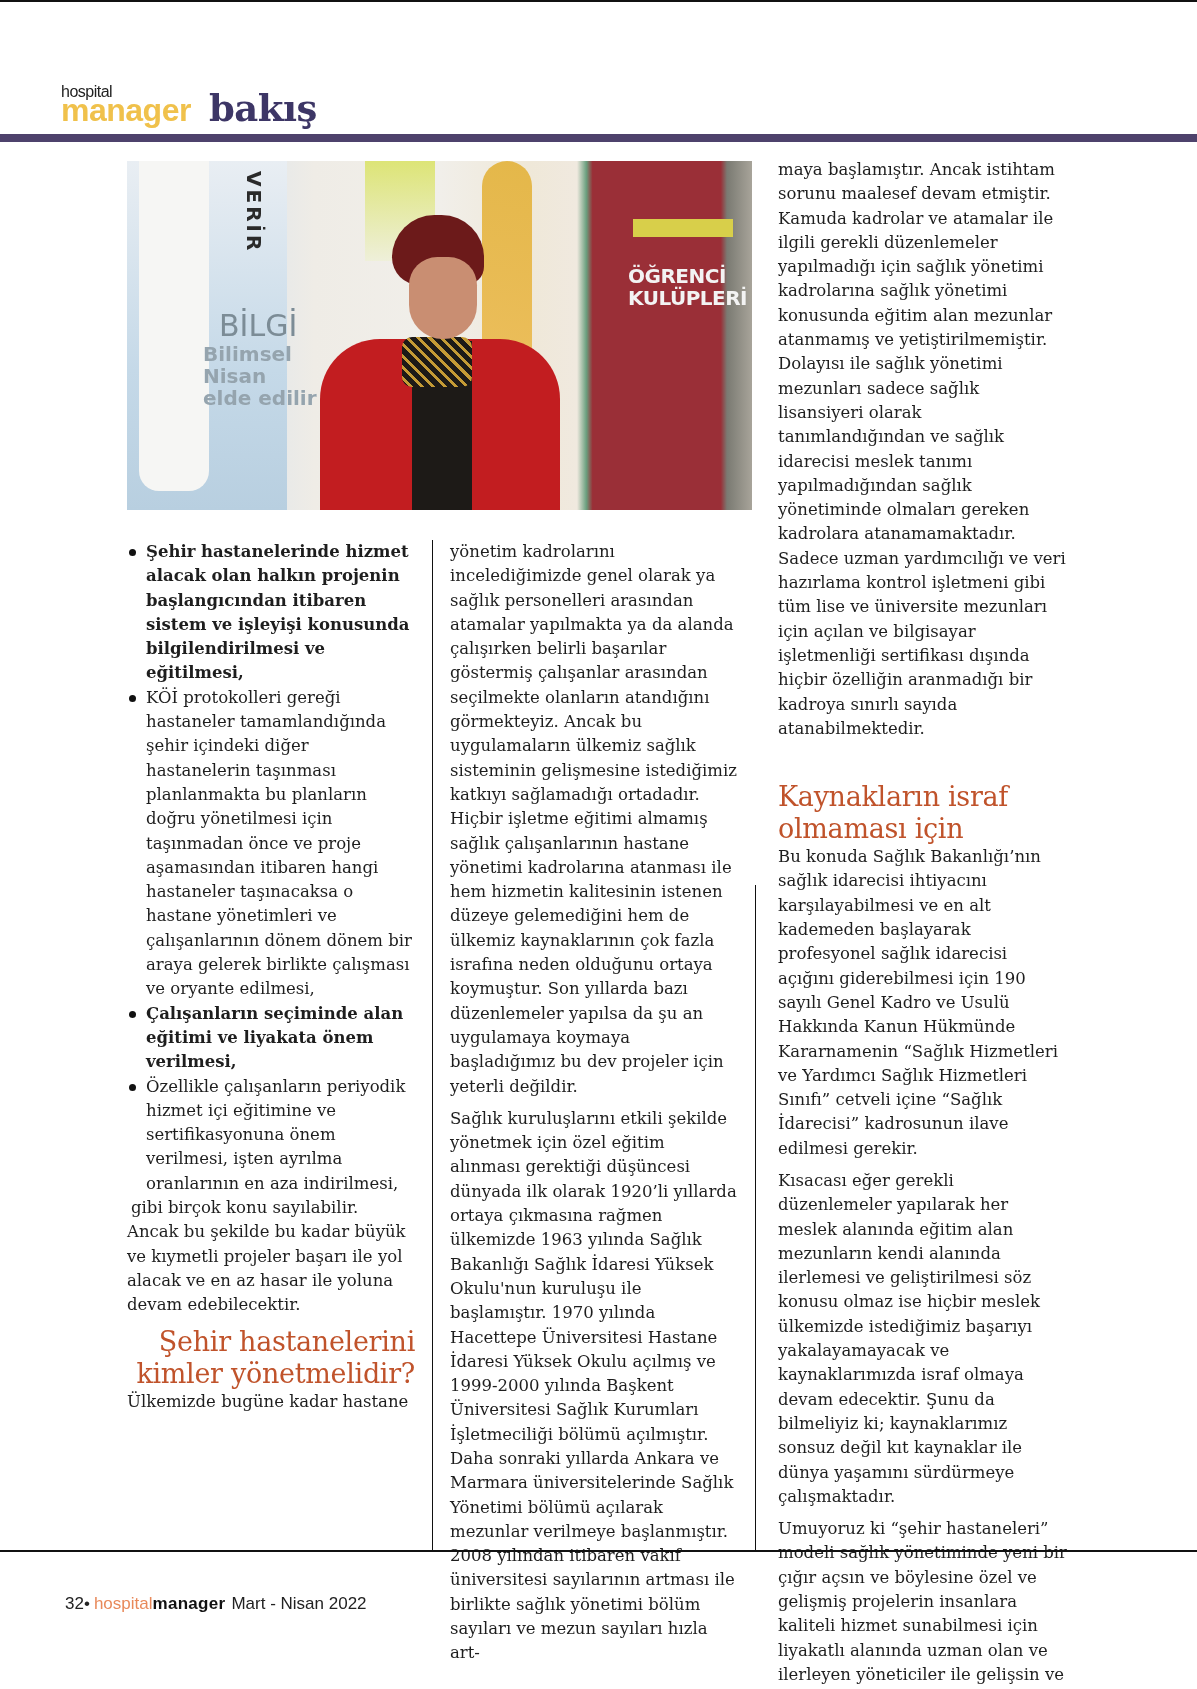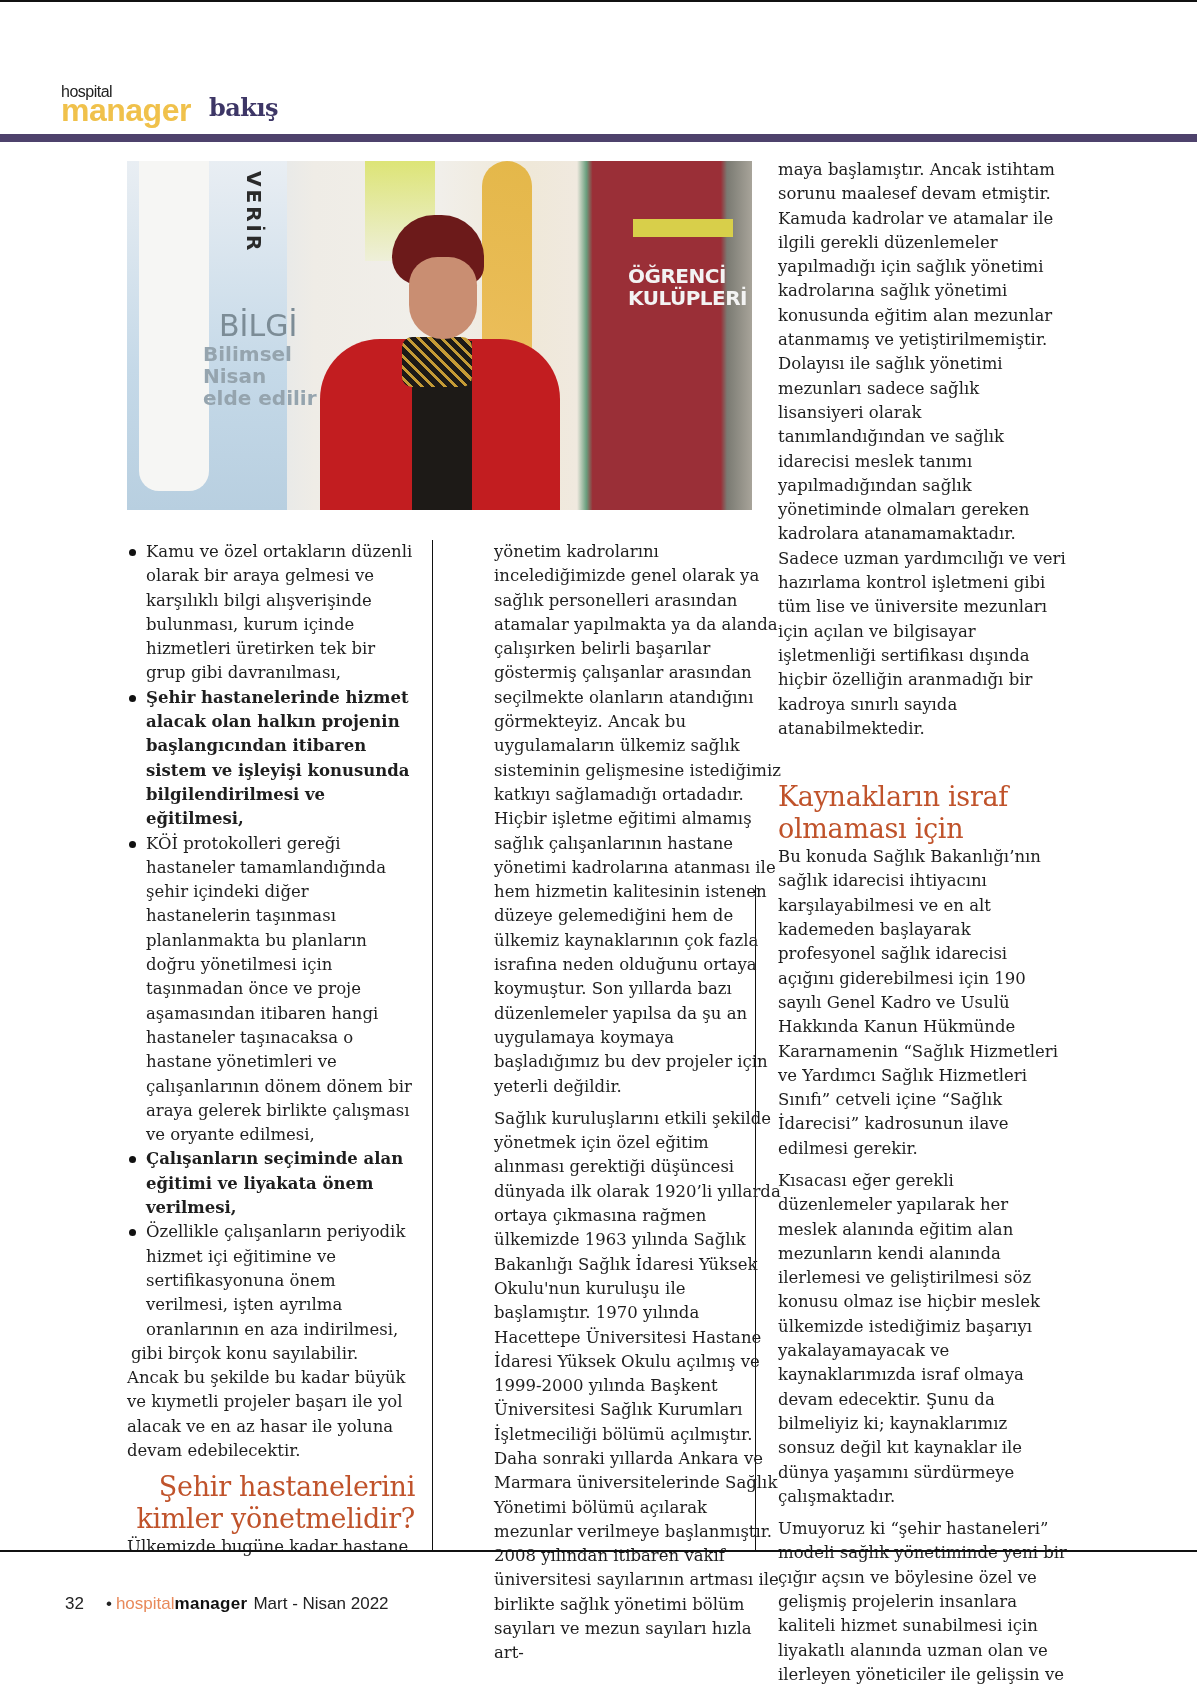--- a/index.html
+++ b/index.html
@@ -12,7 +12,7 @@
   .brand { position: absolute; left: 0; top: 0; width: 140px; height: 46px; }
   .brand-hospital { position: absolute; left: 0; top: 0; font-family: "Liberation Sans", sans-serif; font-size: 16px; letter-spacing: -0.5px; color: #222; line-height: 16px; }
   .brand-manager { position: absolute; left: 0; top: 10px; font-family: "Liberation Sans", sans-serif; font-weight: bold; font-size: 32px; letter-spacing: -0.5px; color: #f0c14b; line-height: 32px; }
-  .section-name { position: absolute; left: 148px; top: 4px; font-family: "DejaVu Serif", serif; font-weight: bold; font-size: 24px; color: #3d3666; line-height: 40px; letter-spacing: -0.5px; }
+  .section-name { position: absolute; left: 148px; top: 4px; font-family: "DejaVu Serif", serif; font-weight: bold; font-size: 37px; color: #3d3666; line-height: 40px; letter-spacing: -0.5px; }
 
   .purple-bar { position: absolute; left: 0; top: 134px; width: 1197px; height: 8px; background: #4e426c; }
 

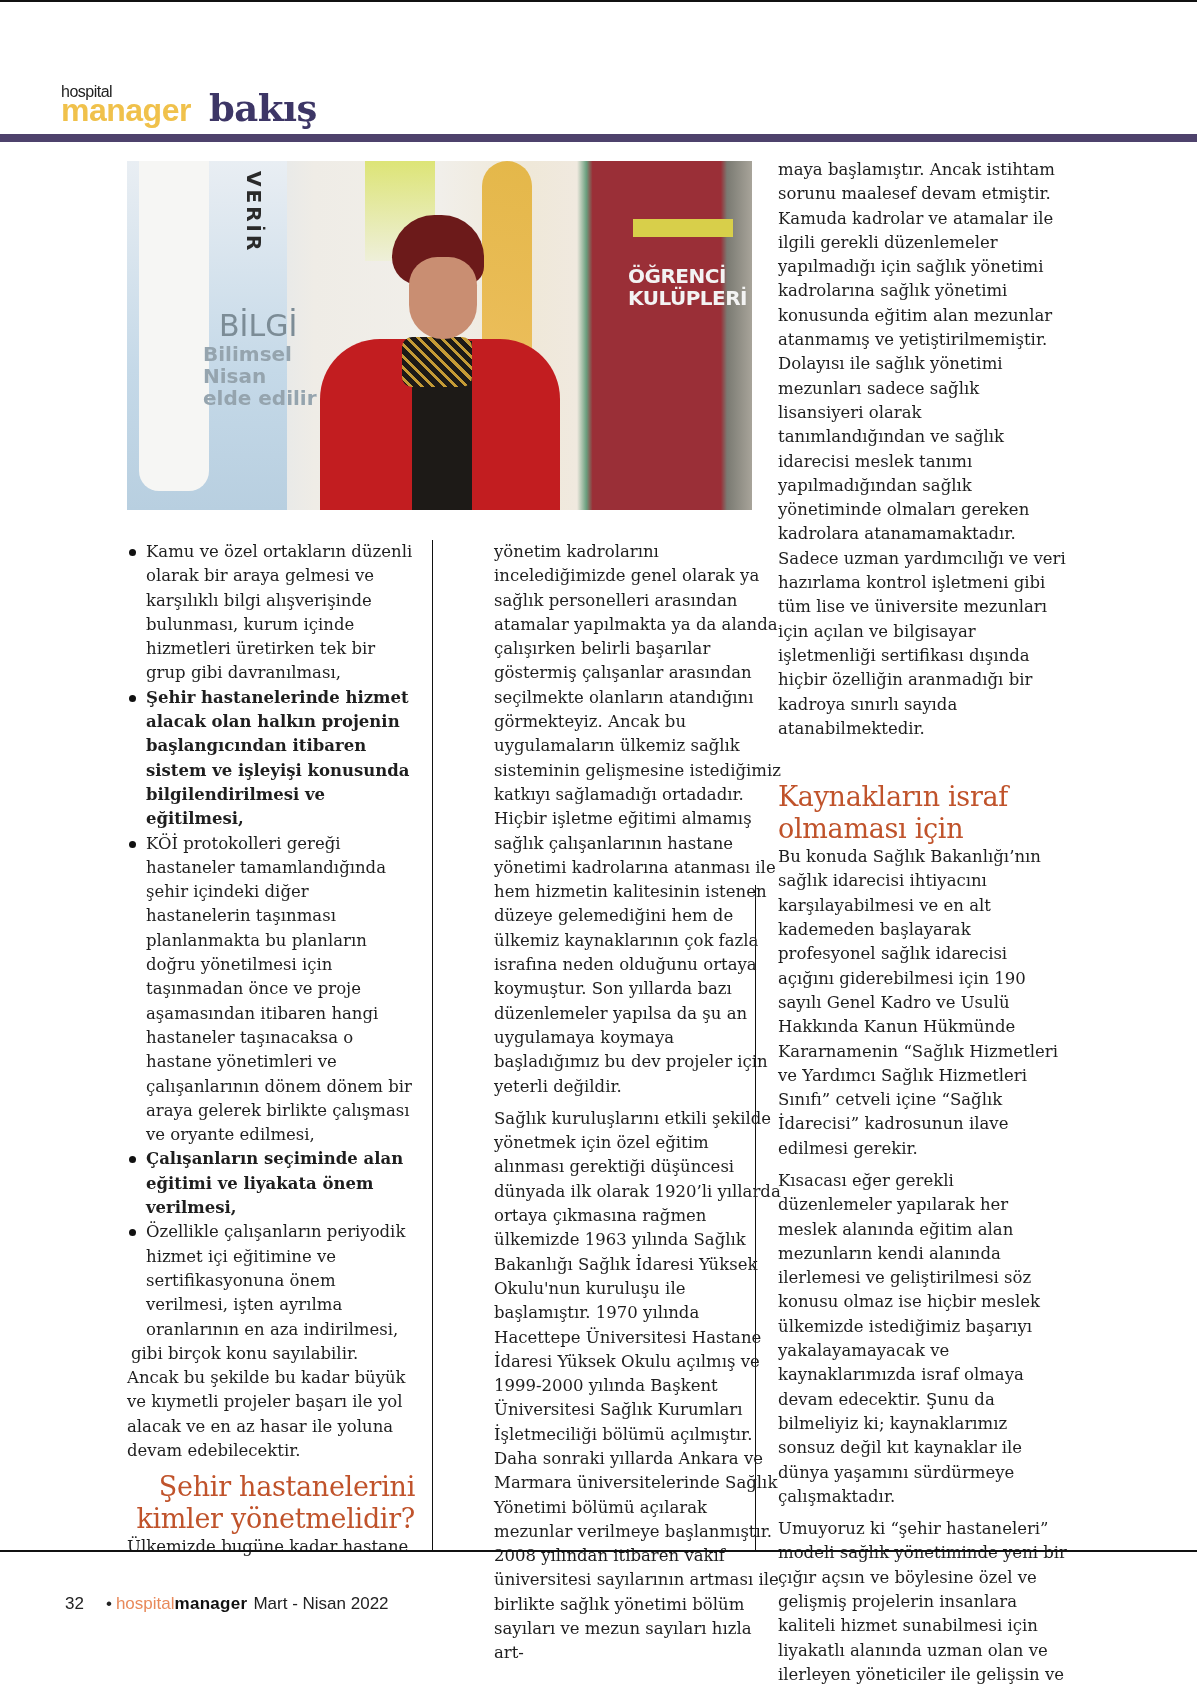--- a/index.html
+++ b/index.html
@@ -101,7 +101,6 @@
 
 <section class="col col-left">
   <ul class="bullets">
-    <li>Kamu ve özel ortakların düzenli olarak bir araya gelmesi ve karşılıklı bilgi alışverişinde bulunması, kurum içinde hizmetleri üretirken tek bir grup gibi davranılması,</li>
     <li class="bold">Şehir hastanelerinde hizmet alacak olan halkın projenin başlangıcından itibaren sistem ve işleyişi konusunda bilgilendirilmesi ve eğitilmesi,</li>
     <li>KÖİ protokolleri gereği hastaneler tamamlandığında şehir içindeki diğer hastanelerin taşınması planlanmakta bu planların doğru yönetilmesi için taşınmadan önce ve proje aşamasından itibaren hangi hastaneler taşınacaksa o hastane yönetimleri ve çalışanlarının dönem dönem bir araya gelerek birlikte çalışması ve oryante edilmesi,</li>
     <li class="bold">Çalışanların seçiminde alan eğitimi ve liyakata önem verilmesi,</li>

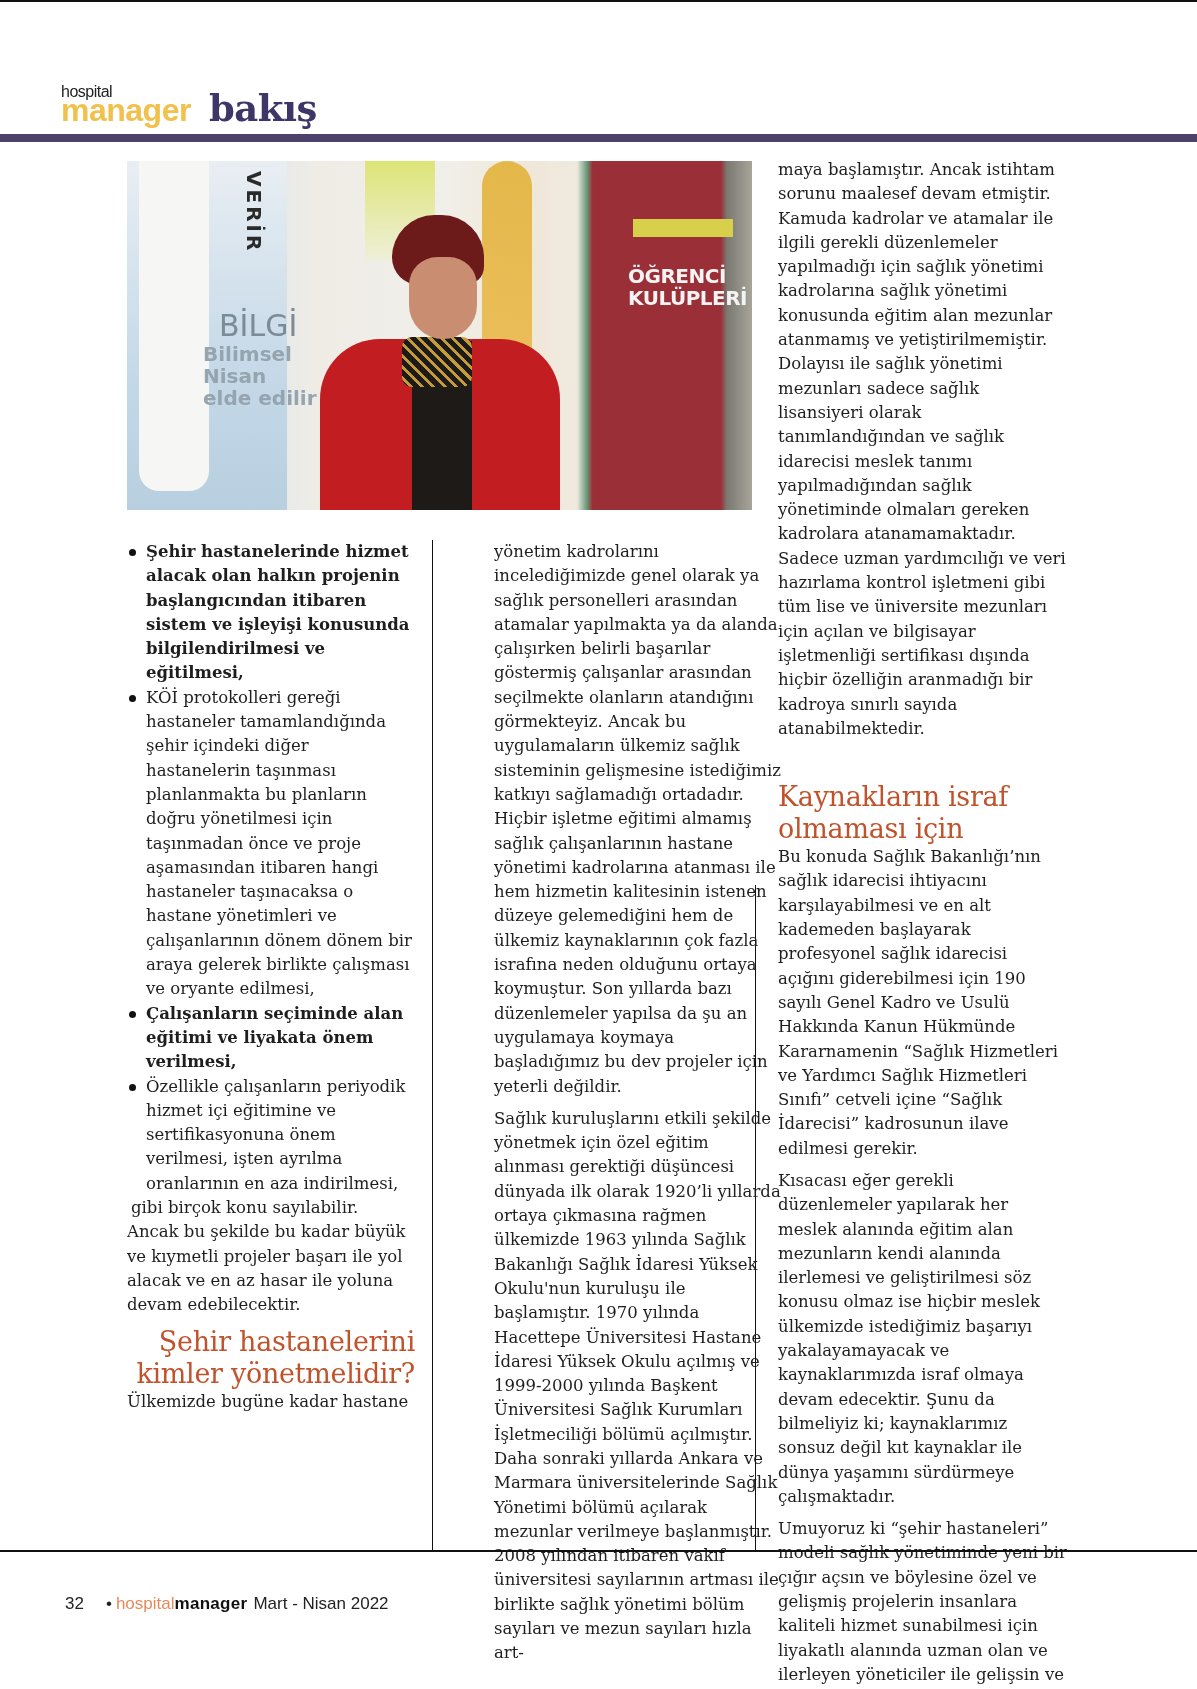--- a/index.html
+++ b/index.html
@@ -36,7 +36,7 @@
   .col { position: absolute; font-size: 16.5px; line-height: 24.3px; color: #1e1e1e; }
   .col p { margin: 0; }
   .col-left { left: 127px; top: 540px; width: 288px; }
-  .col-mid { left: 450px; top: 540px; width: 290px; margin-left: 44px; }
+  .col-mid { left: 450px; top: 540px; width: 290px; }
   .col-right { left: 778px; top: 158px; width: 290px; }
 
   .bullets { list-style: none; }

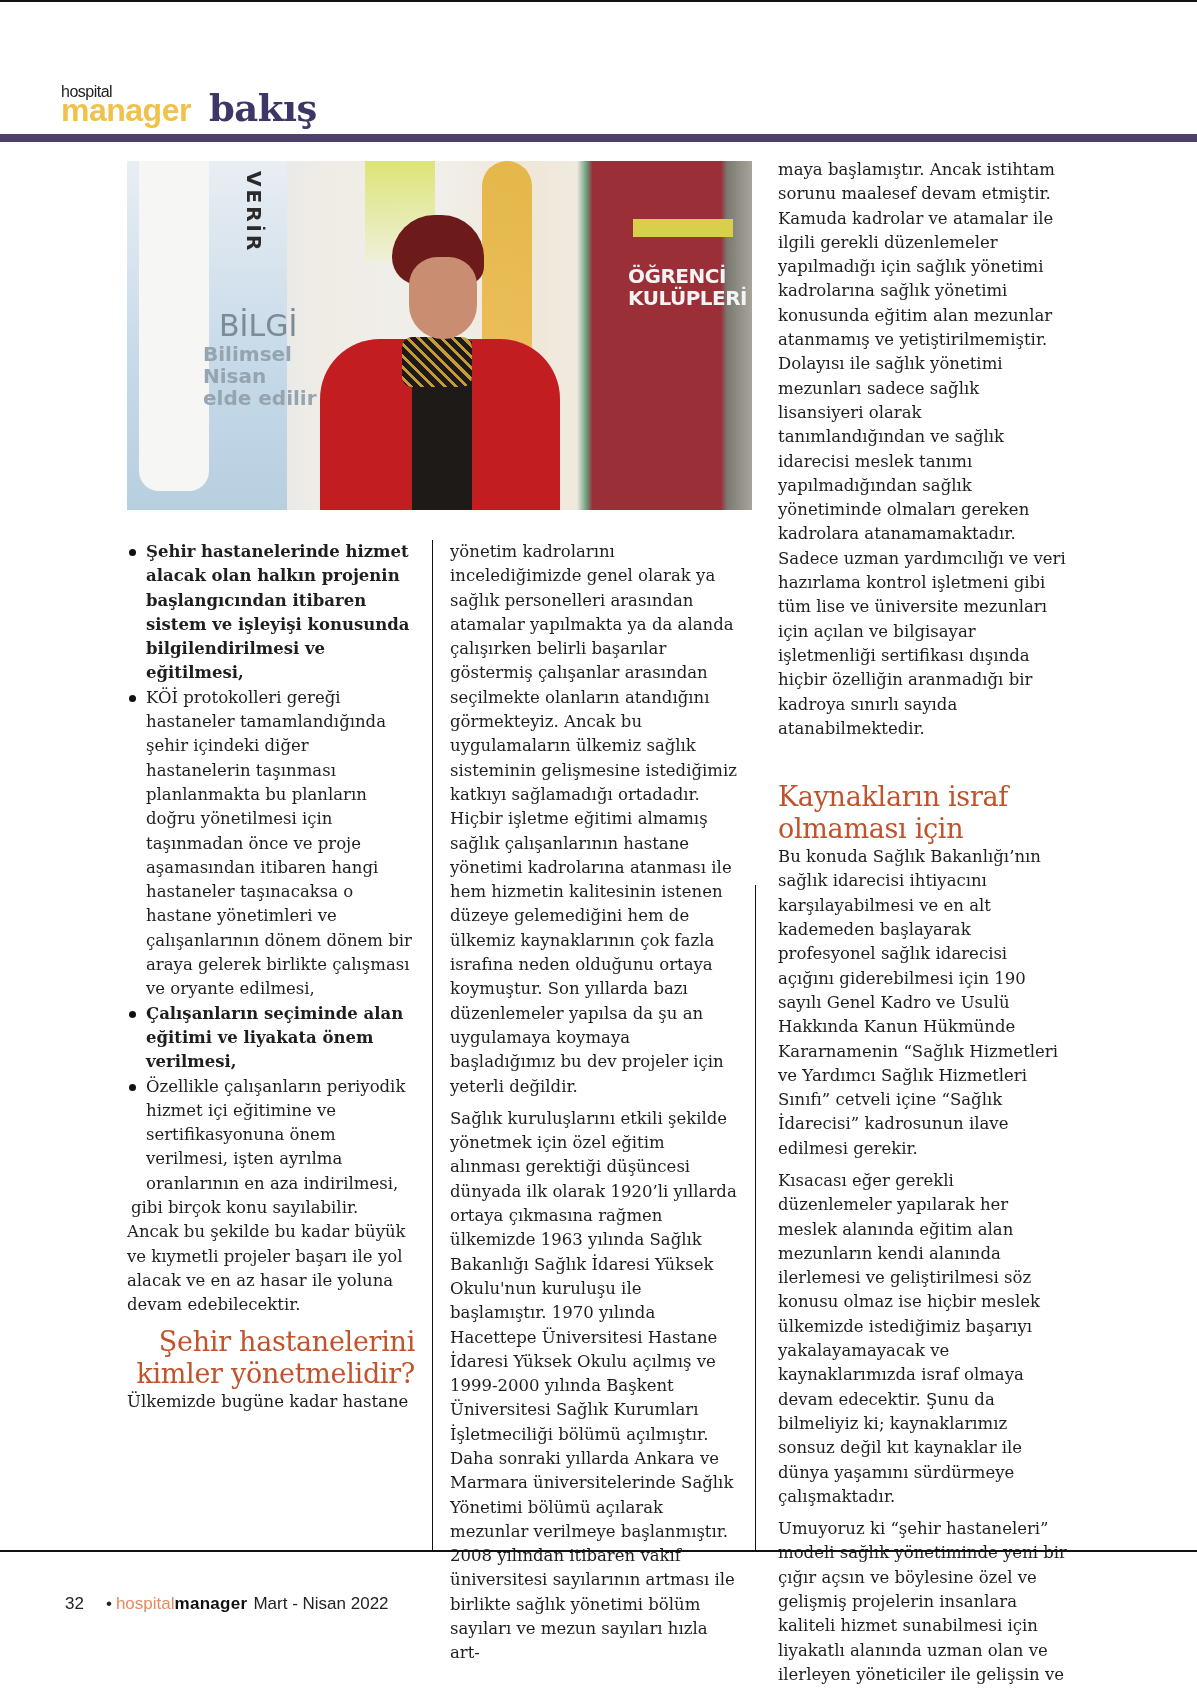--- a/index.html
+++ b/index.html
@@ -59,7 +59,7 @@
   .hrule { position: absolute; left: 0; top: 1550px; width: 1197px; height: 1.5px; background: #111; }
 
   .footer { position: absolute; left: 65px; top: 1593px; font-family: "Liberation Sans", sans-serif; font-size: 17px; line-height: 22px; color: #222; white-space: nowrap; }
-  .footer .page-no { margin-right: 22px; }
+  .footer .page-no { margin-right: 0; }
   .footer .dot { margin-right: 4px; }
   .footer .f-hospital { color: #e8895a; }
   .footer .f-manager { font-weight: bold; color: #111; letter-spacing: 0.3px; margin-right: 6px; }

